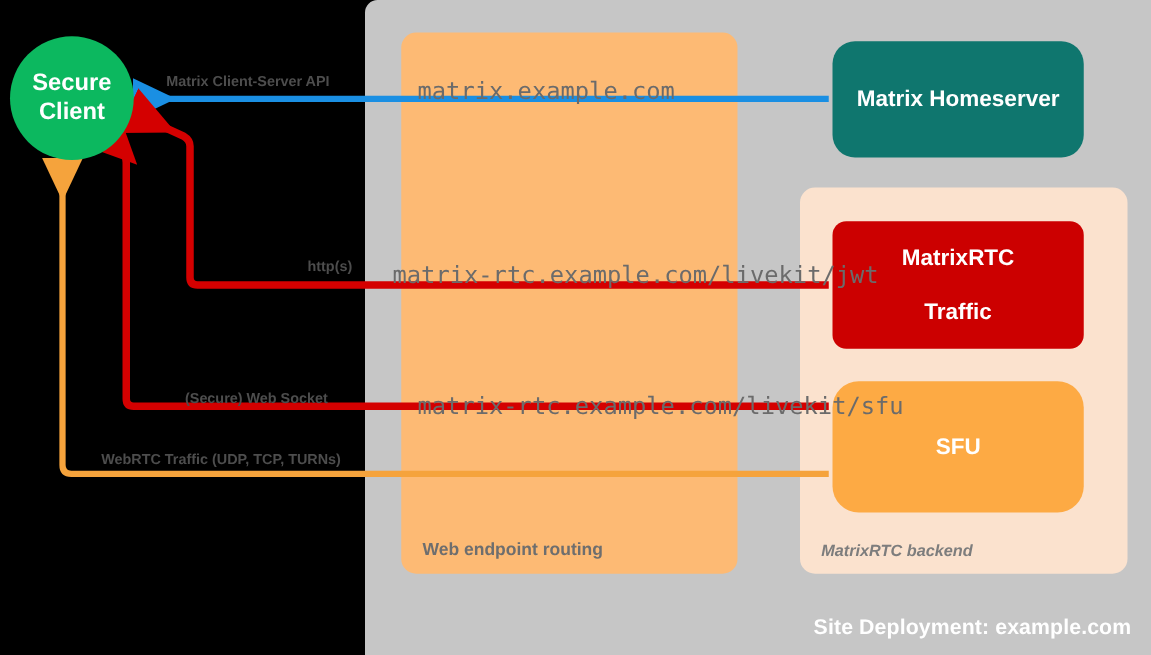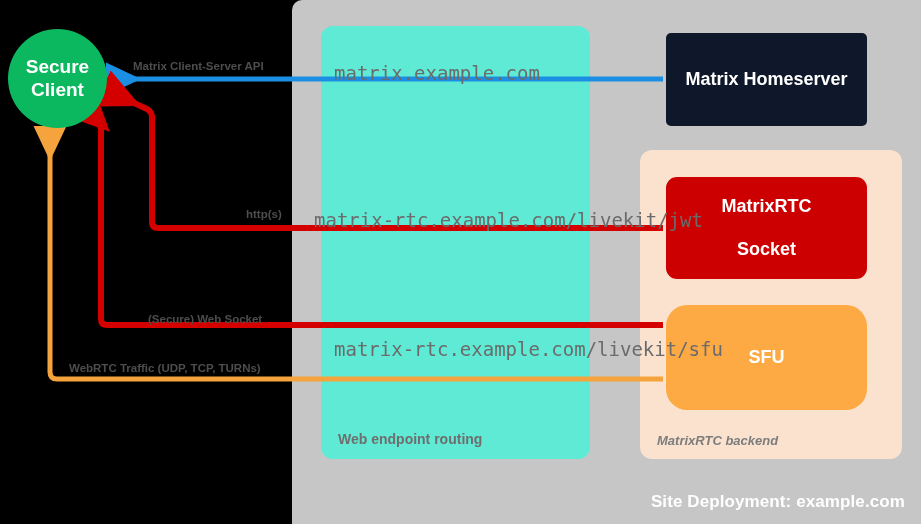--- a/index.html
+++ b/index.html
@@ -54,8 +54,8 @@
     background:#0cb85f;font-size:19px;
   }
   #homeserver{
-    left:666px;top:33px;width:201px;height:93px;border-radius:5px;
-    background:#0f172a;font-size:18px;
+    left:666px;top:33px;width:201px;height:93px;border-radius:18px;
+    background:#0f766e;font-size:18px;
   }
   #auth-service{
     left:666px;top:177px;width:201px;height:102px;border-radius:11px;

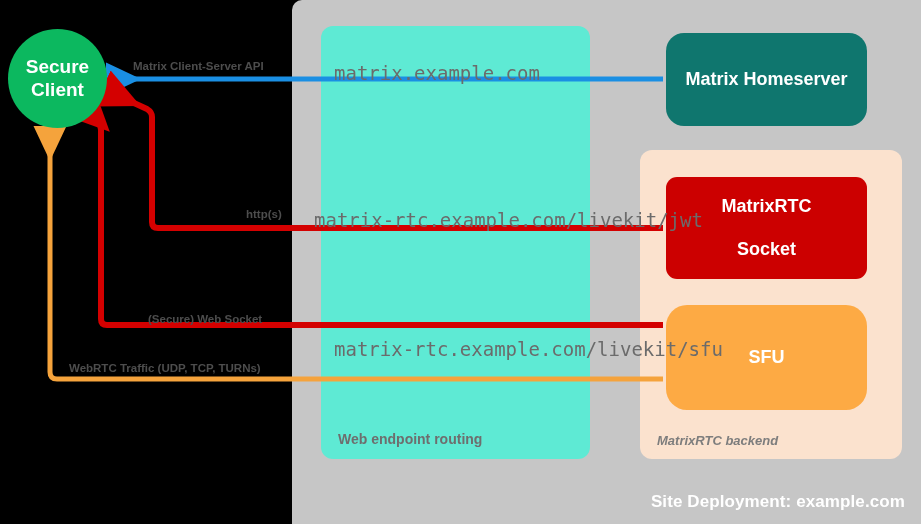--- a/index.html
+++ b/index.html
@@ -146,7 +146,7 @@
     <span>
       <span>MatrixRTC</span><br>
       <br>
-      <span>Socket</span>
+      <span>Traffic</span>
     </span>
   </div>
 

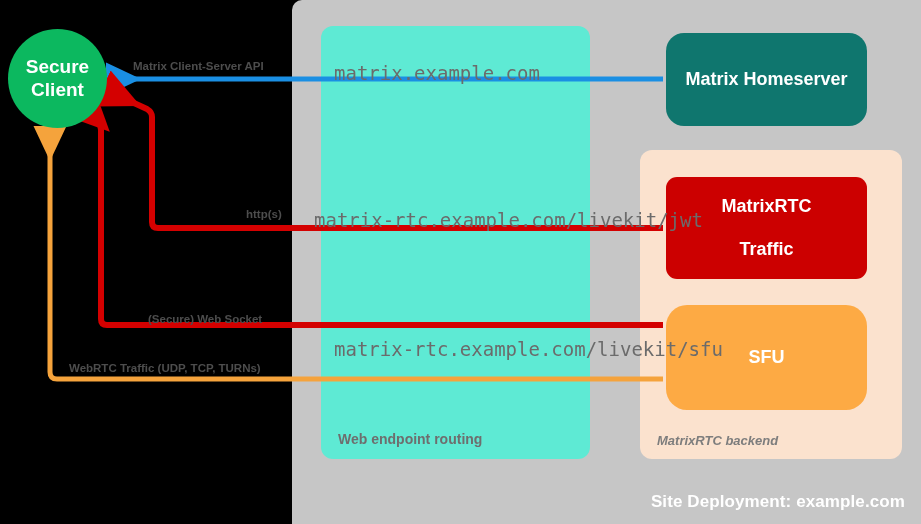--- a/index.html
+++ b/index.html
@@ -82,7 +82,7 @@
 
   #ep-matrix{left:334px;top:62px;}
   #ep-jwt{left:314px;top:209px;}
-  #ep-sfu{left:334px;top:314px;margin-top:24px;}
+  #ep-sfu{left:334px;top:314px;}
 </style>
 </head>
 <body>

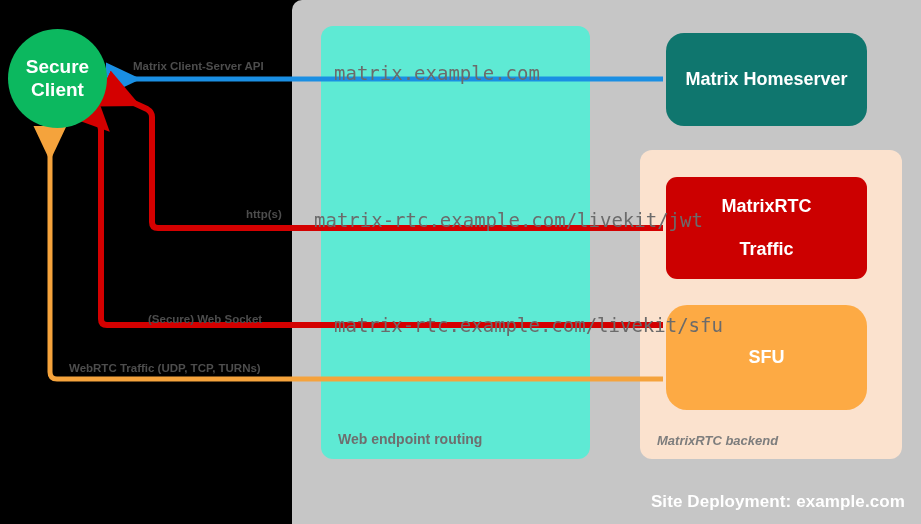--- a/index.html
+++ b/index.html
@@ -78,7 +78,7 @@
   #lbl-csapi{left:133px;top:60px;}
   #lbl-https{left:234px;top:208px;padding-left:12px;}
   #lbl-ws{left:148px;top:313px;}
-  #lbl-webrtc{left:69px;top:362px;}
+  #lbl-webrtc{left:81px;top:362px;}
 
   #ep-matrix{left:334px;top:62px;}
   #ep-jwt{left:314px;top:209px;}

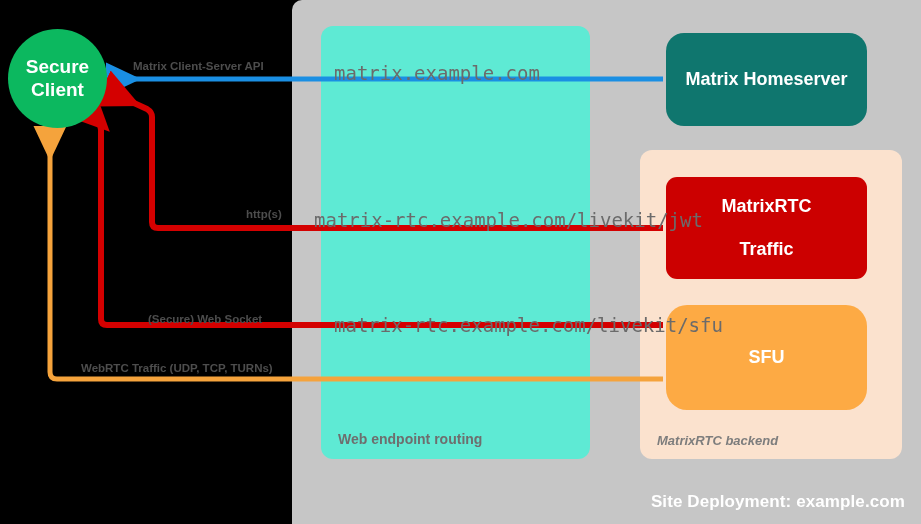--- a/index.html
+++ b/index.html
@@ -28,7 +28,7 @@
 
   #routing-panel{
     left:321px;top:26px;width:269px;height:433px;
-    background:#5eead4;border-radius:12px;
+    background:#fdba74;border-radius:12px;
   }
   #routing-label{
     position:absolute;left:17px;bottom:12px;

